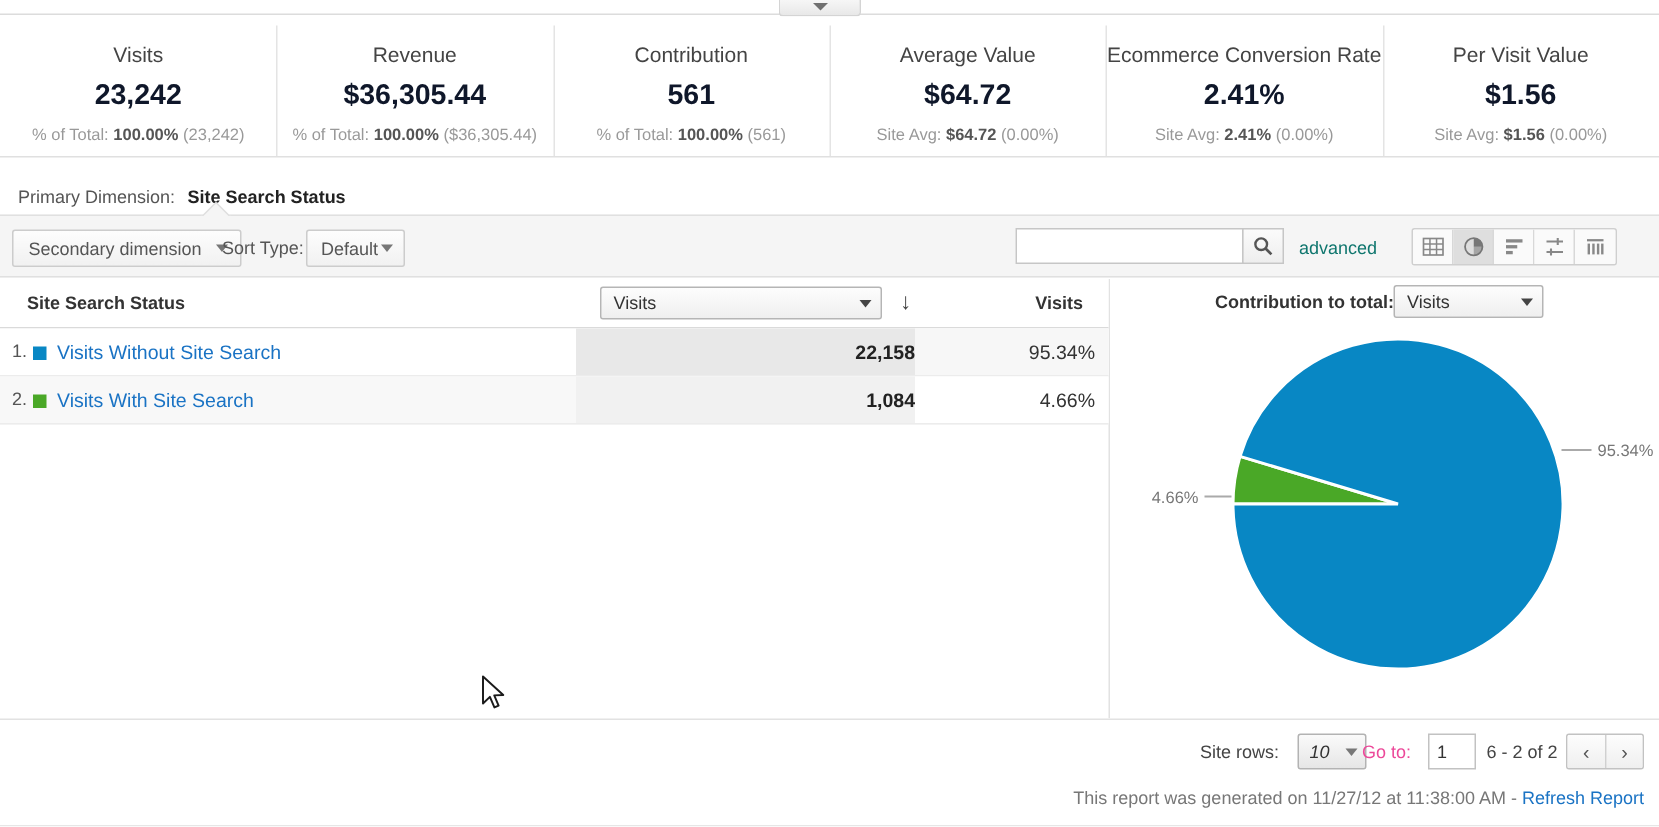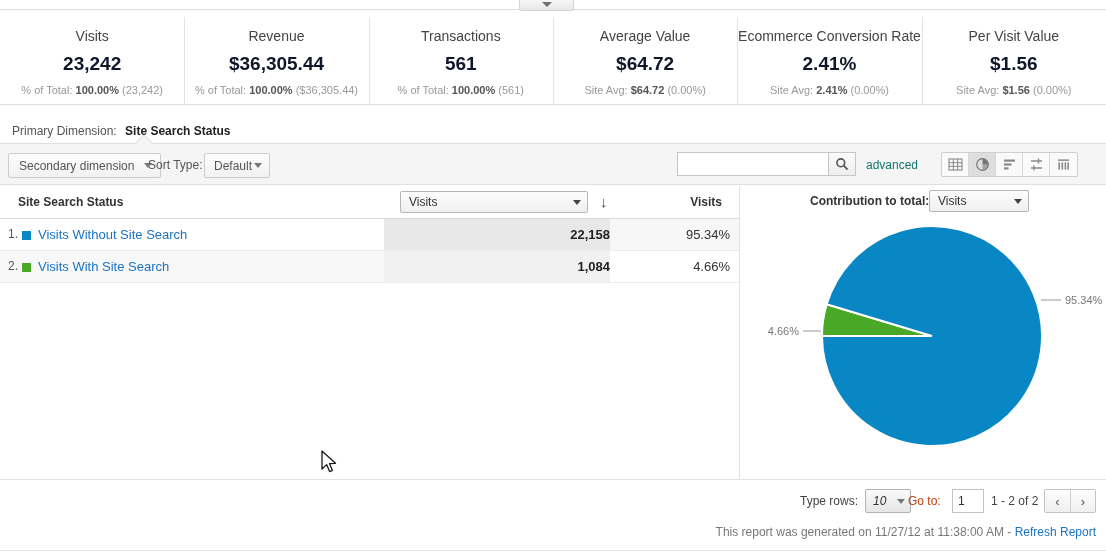--- a/index.html
+++ b/index.html
@@ -278,7 +278,7 @@
       <div class="m-sub"><span>% of Total:</span> <b>100.00%</b> <span>($36,305.44)</span></div>
     </div>
     <div class="metric">
-      <div class="m-label">Transactions</div>
+      <div class="m-label">Contribution</div>
       <div class="m-value">561</div>
       <div class="m-sub"><span>% of Total:</span> <b>100.00%</b> <span>(561)</span></div>
     </div>

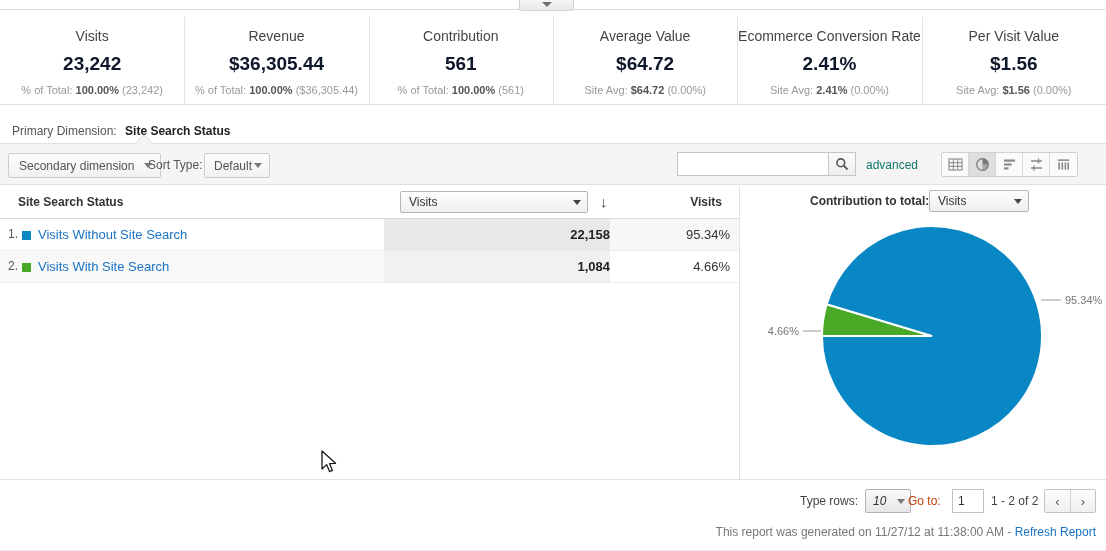--- a/index.html
+++ b/index.html
@@ -422,7 +422,7 @@
   </div>
 
   <div class="footer">
-    <div class="show-rows-label">Type rows:</div>
+    <div class="show-rows-label">Site rows:</div>
     <div class="rows-select">
       <span>10</span>
       <span class="caret"></span>

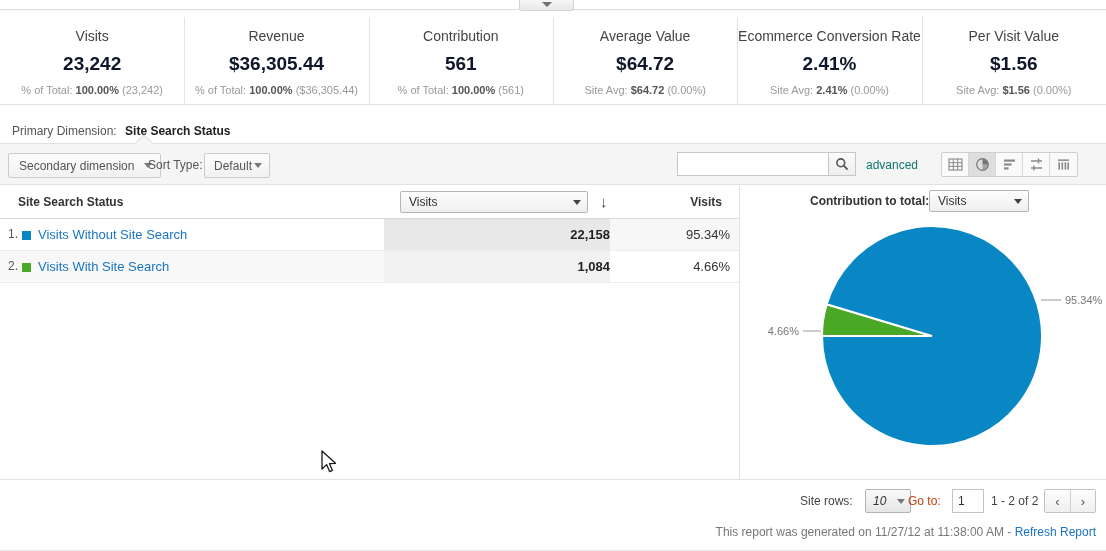--- a/index.html
+++ b/index.html
@@ -223,7 +223,7 @@
     padding: 0 5px 0 7px; font-size: 12px; color: #333; cursor: pointer; font-style: italic;
   }
   .goto-label {
-    position: absolute; left: 908px; top: 14px; font-size: 12px; color: #c2410c;
+    position: absolute; left: 908px; top: 14px; font-size: 12px; color: #ec4899;
   }
   .goto-input {
     position: absolute; left: 952px; top: 9px; width: 32px; height: 24px;

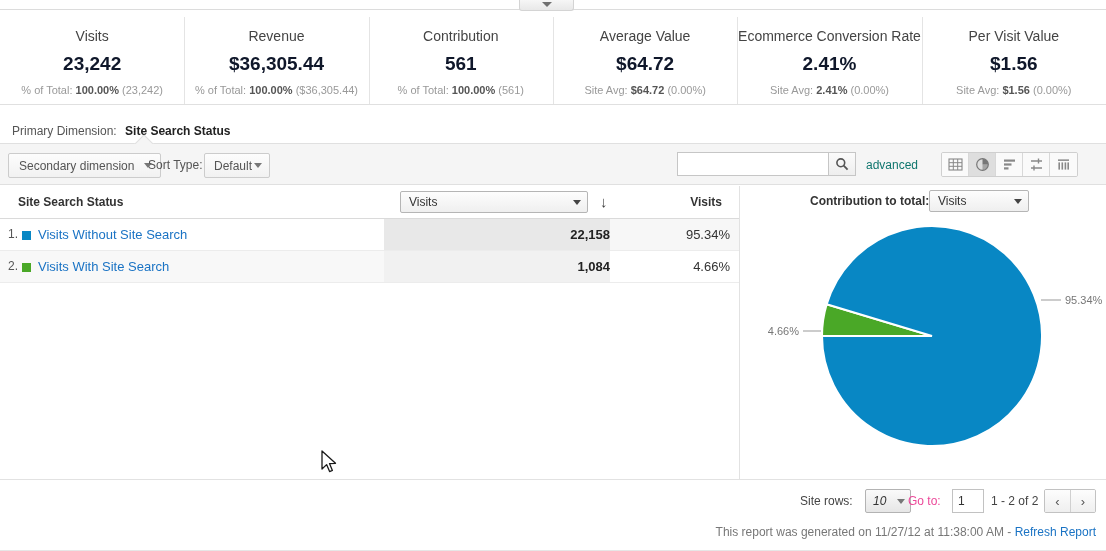--- a/index.html
+++ b/index.html
@@ -429,7 +429,7 @@
     </div>
     <div class="goto-label">Go to:</div>
     <input class="goto-input" type="text" value="1" style="">
-    <div class="range-text">1 - 2 of 2</div>
+    <div class="range-text">6 - 2 of 2</div>
     <div class="pager">
       <div class="pager-btn">‹</div>
       <div class="pager-btn">›</div>

